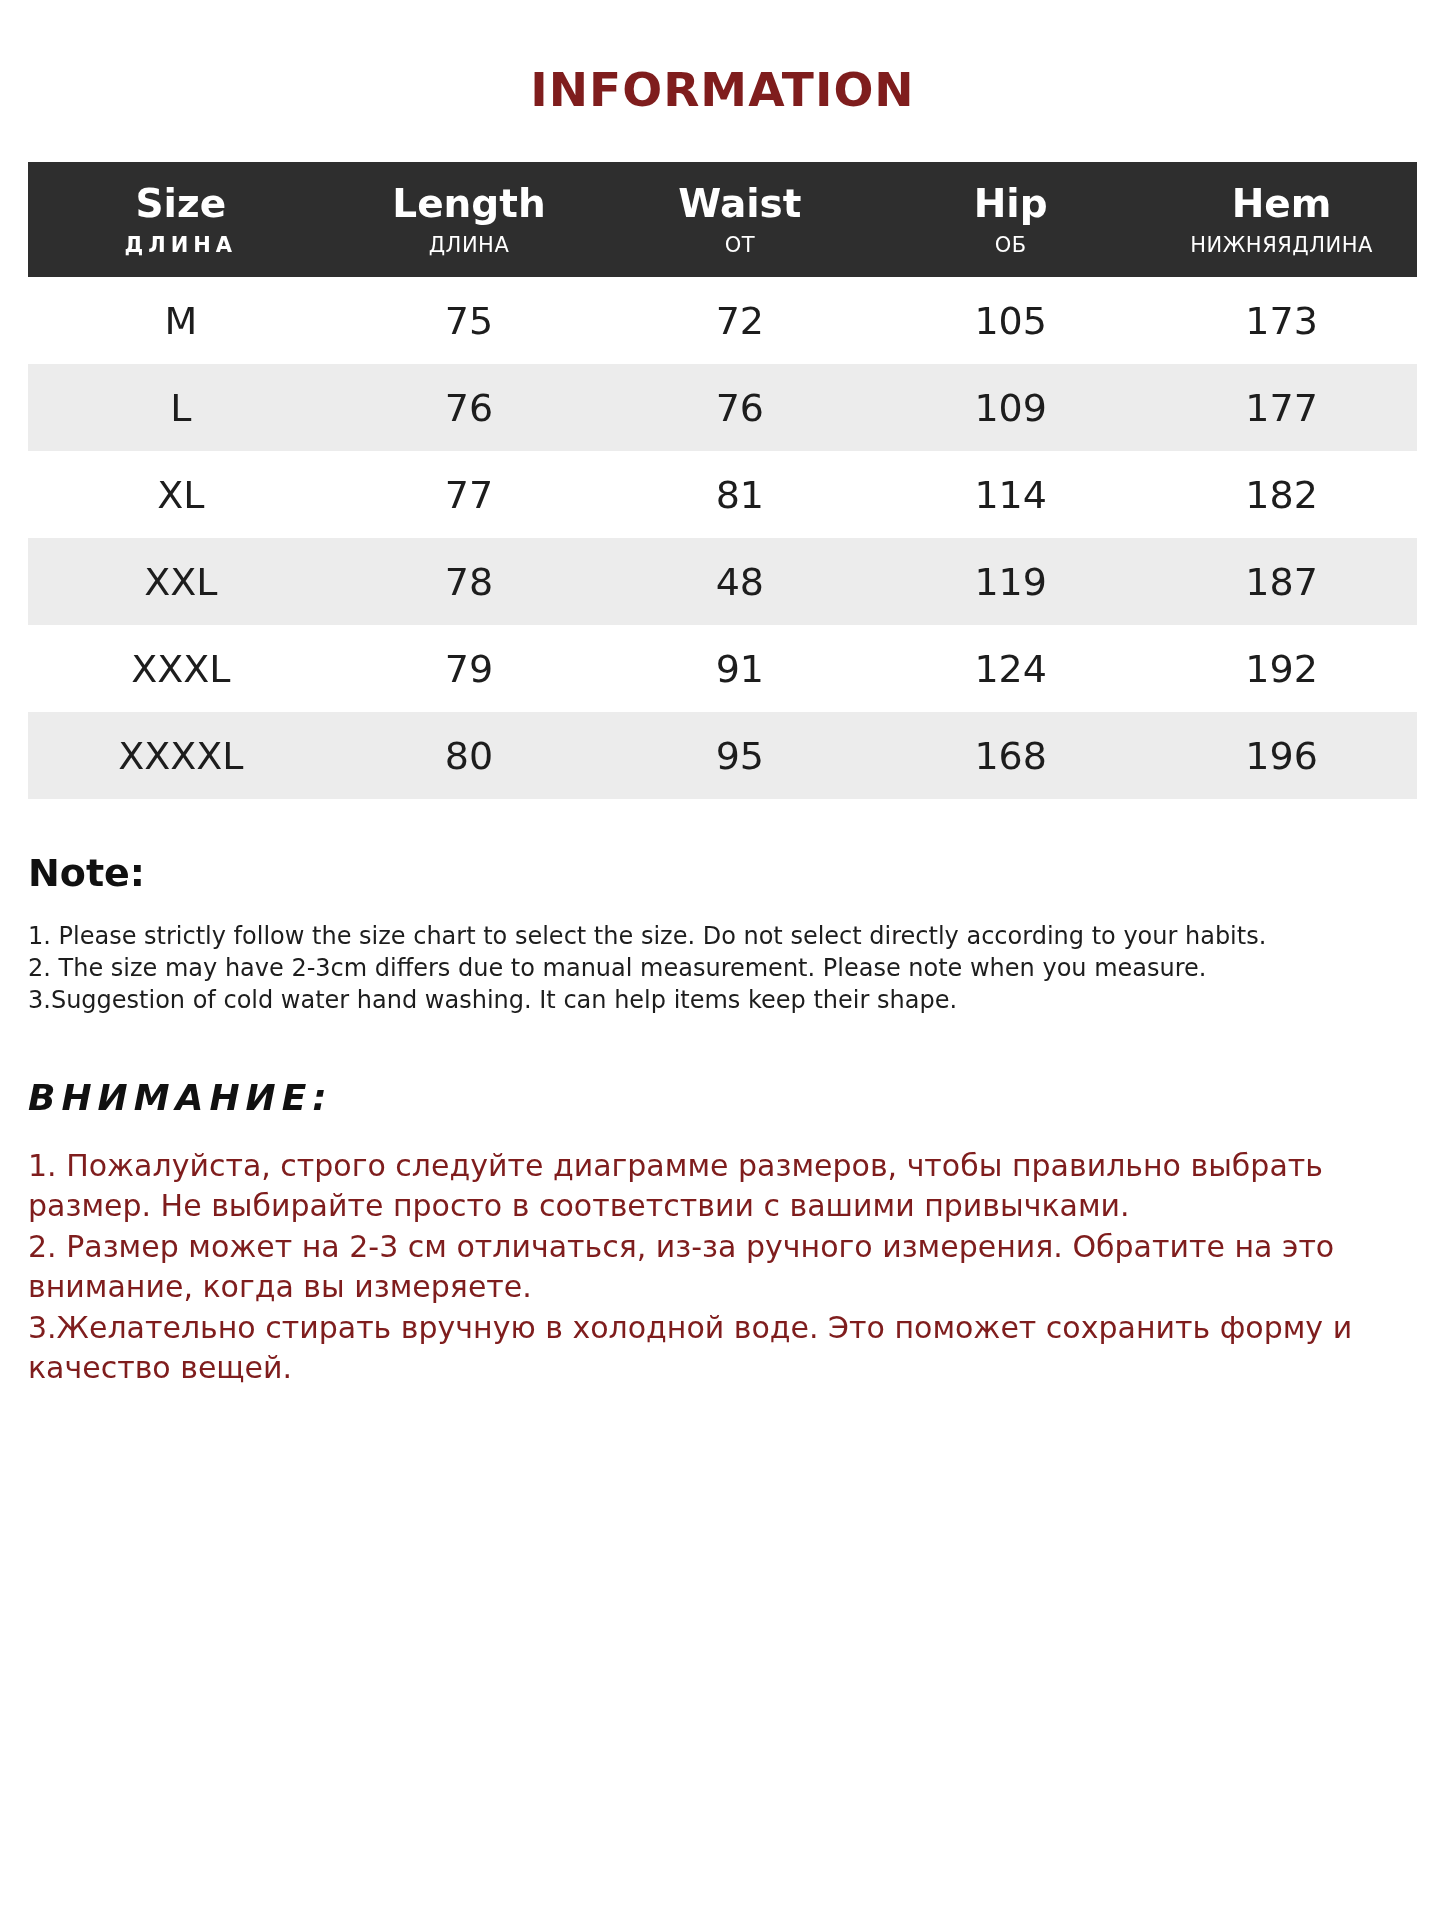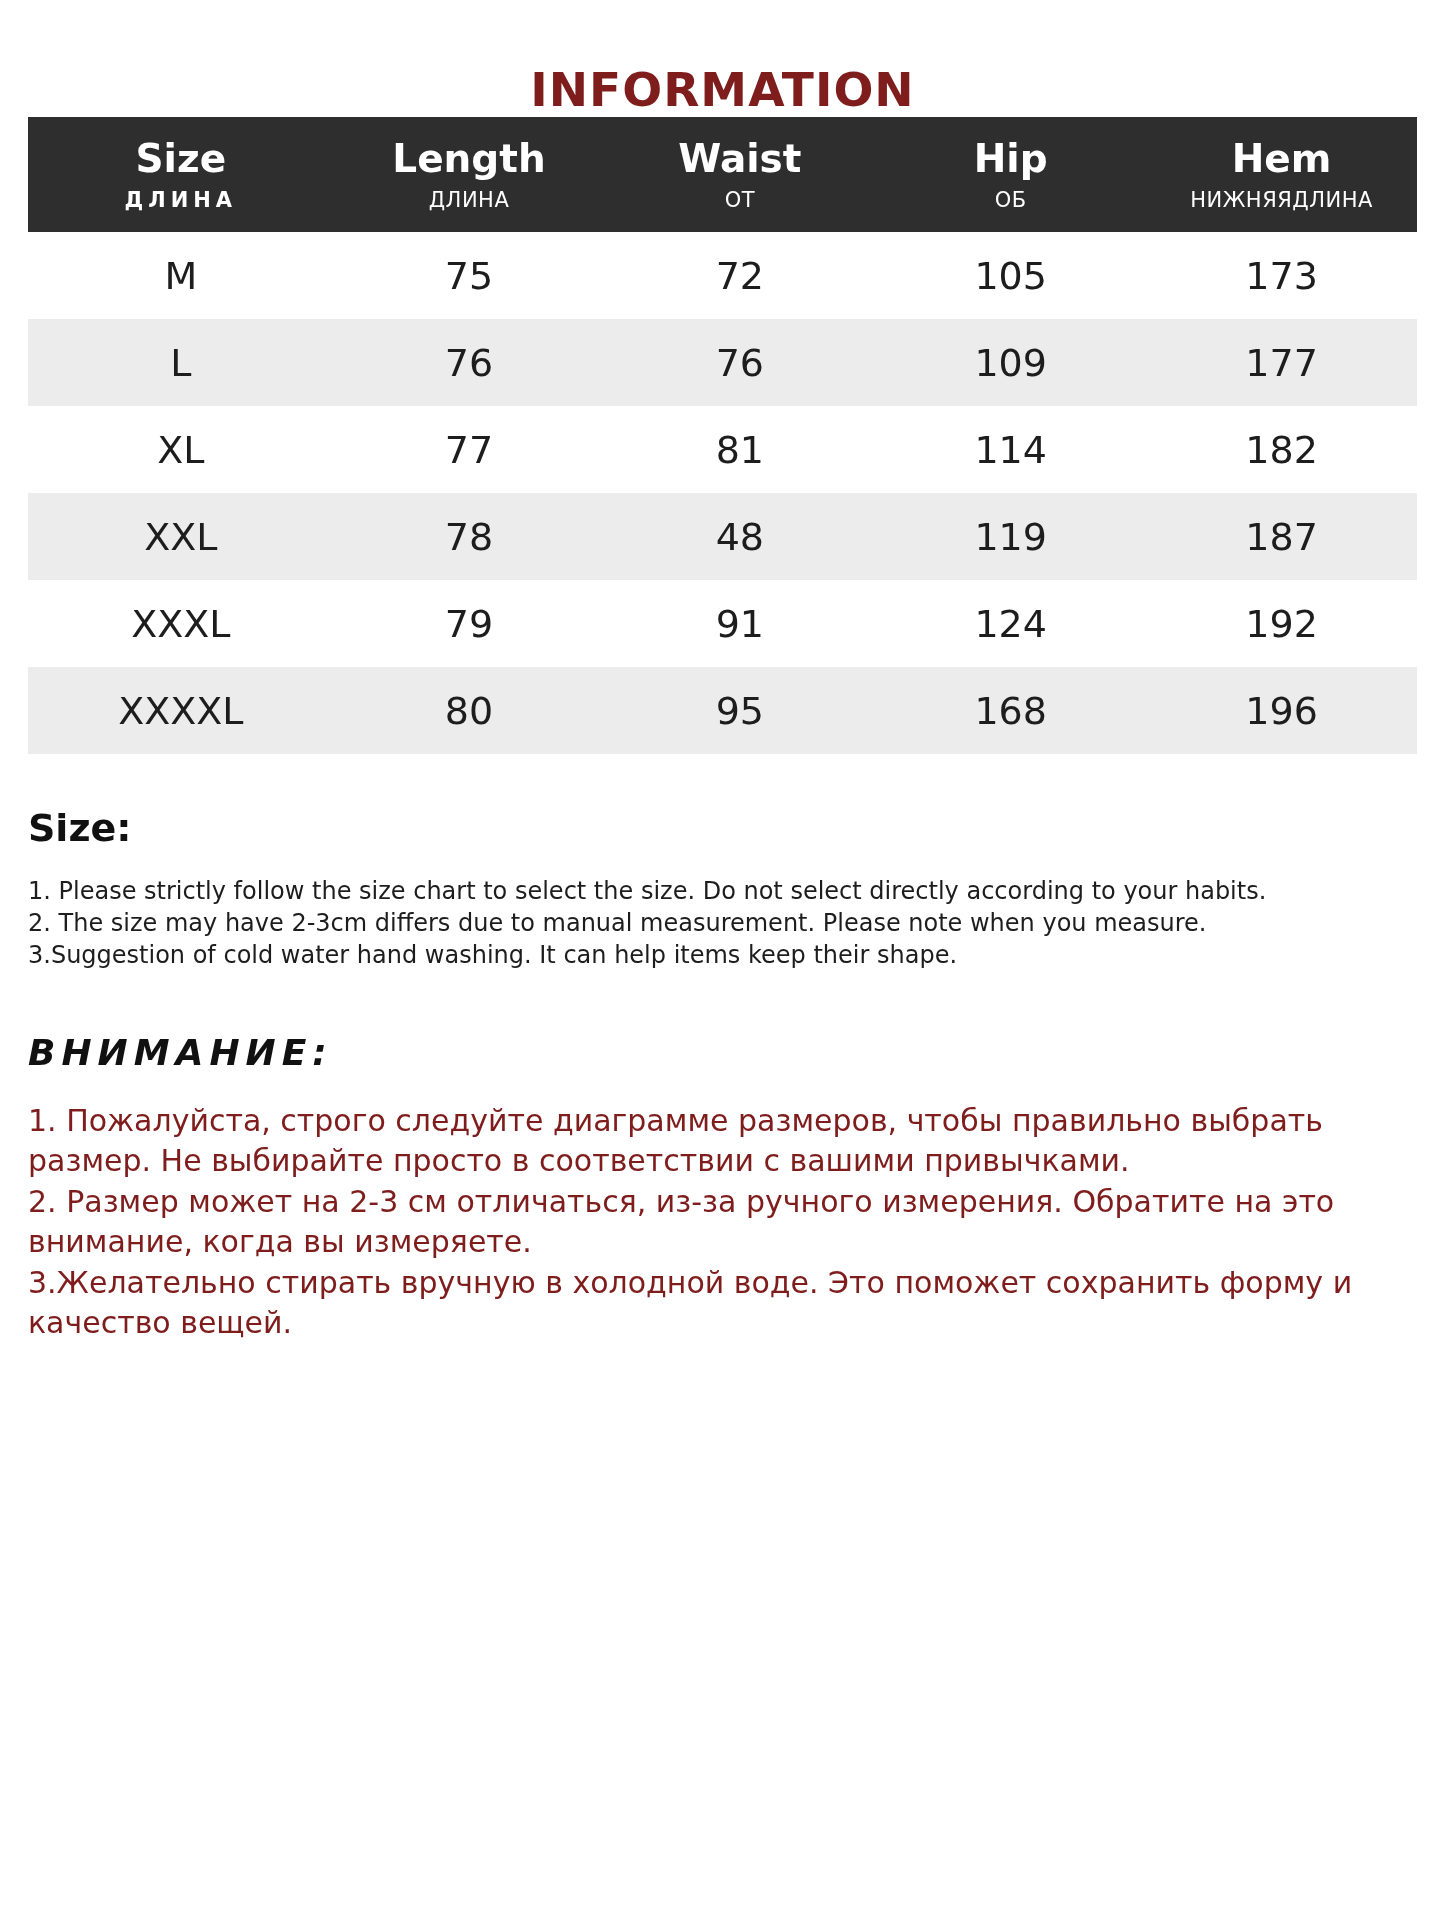--- a/index.html
+++ b/index.html
@@ -32,6 +32,7 @@
     font-family: "DejaVu Sans", sans-serif;
   }
   .table-wrap {
+    margin-top: 45px;
   }
   table.size-table {
     width: 100%;

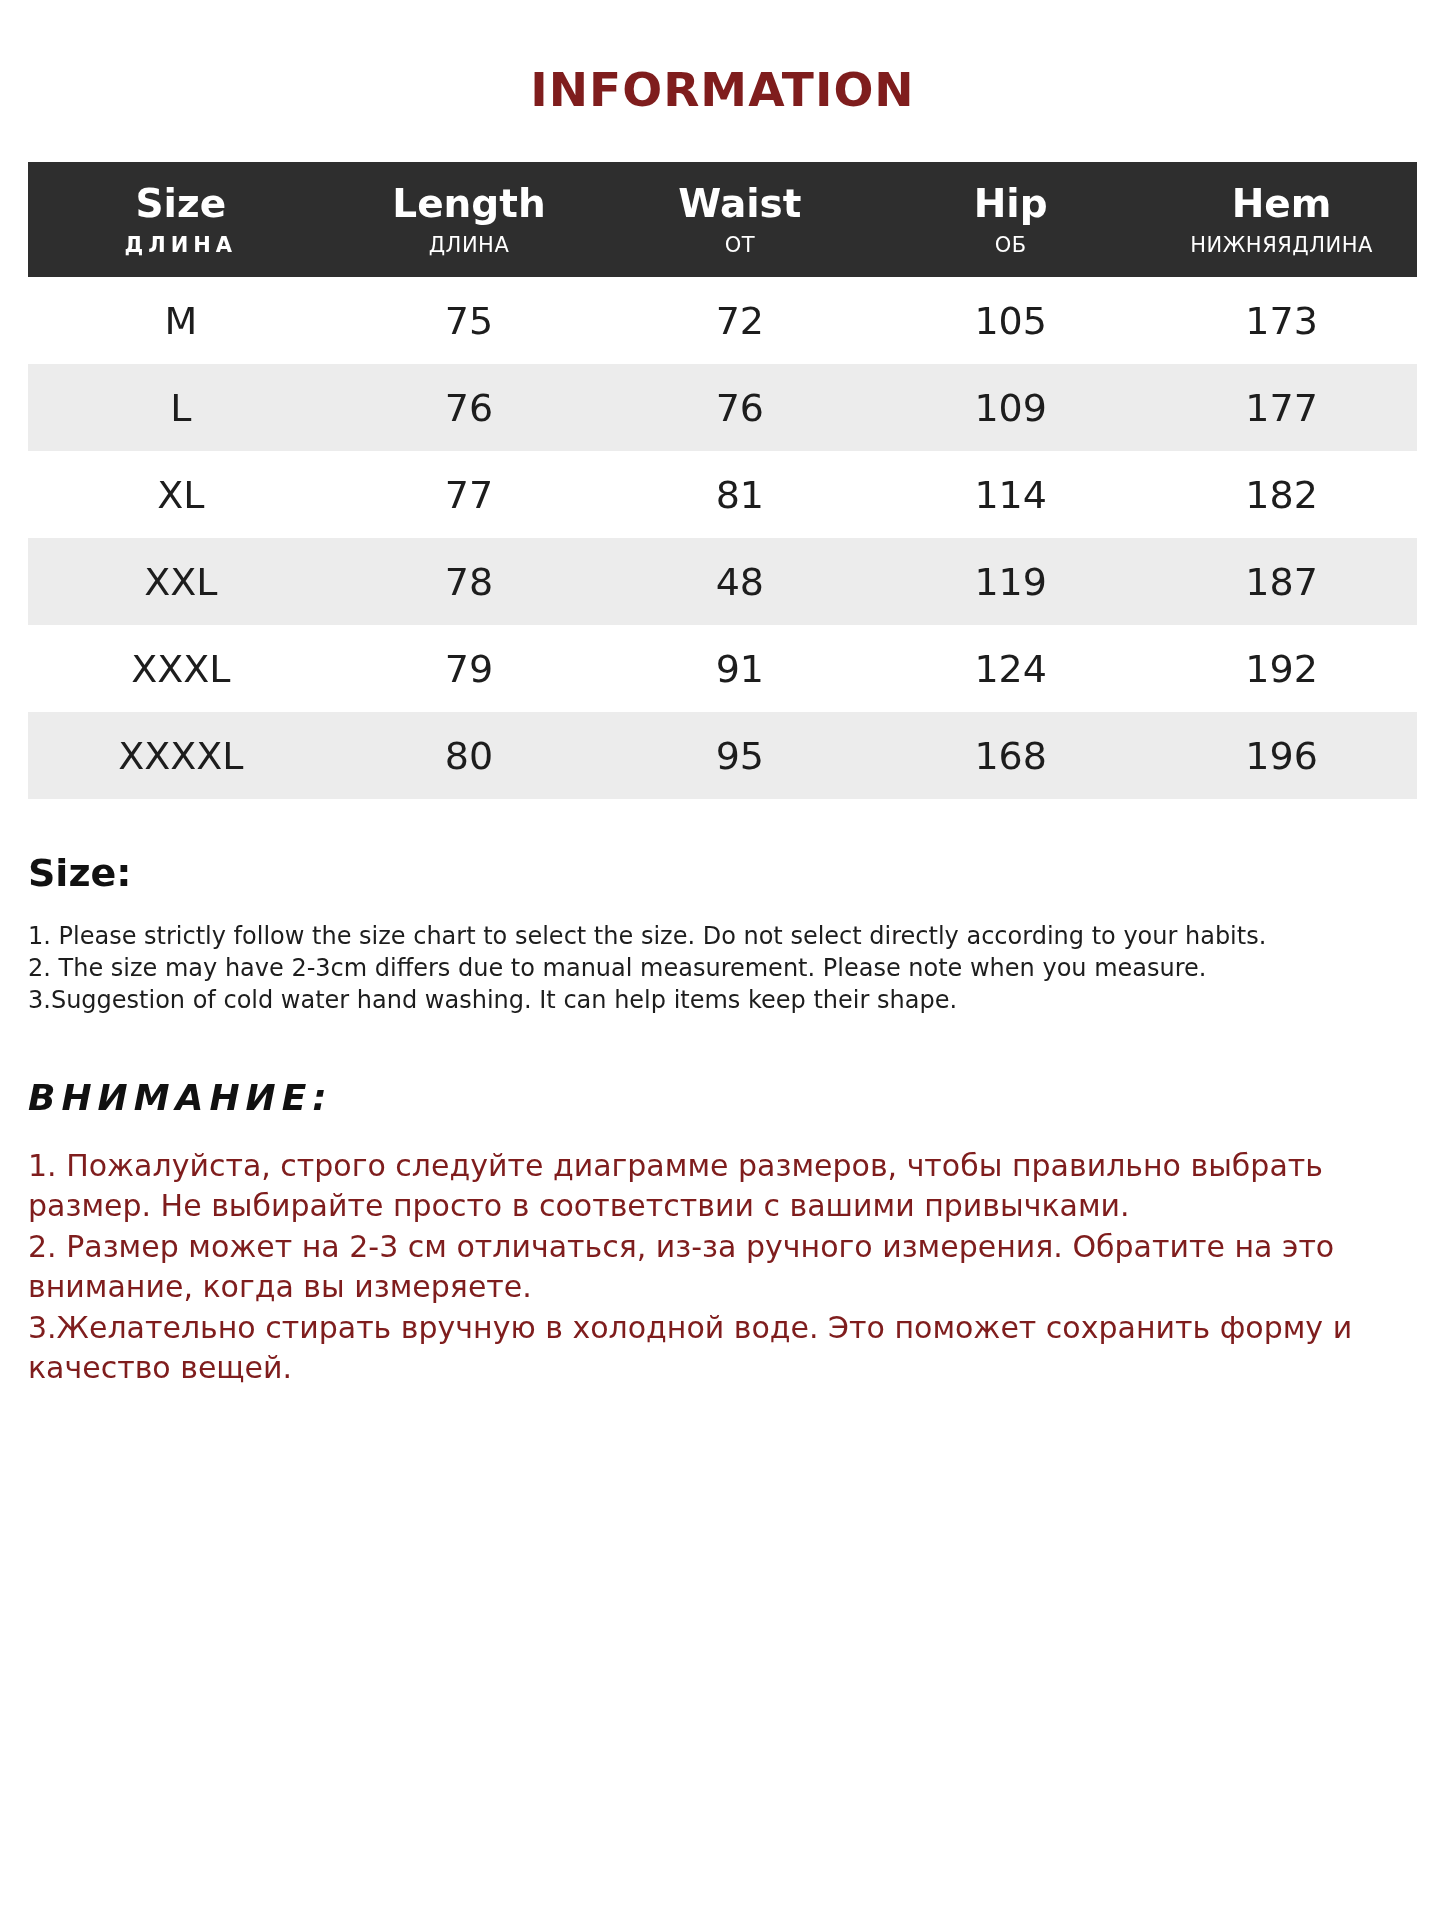--- a/index.html
+++ b/index.html
@@ -203,7 +203,7 @@
     </table>
   </div>
 
-  <h2 class="note-head">Size:</h2>
+  <h2 class="note-head">Note:</h2>
   <p class="note-body">1. Please strictly follow the size chart  to select the size. Do not select directly according to your habits.
 2. The size may have 2-3cm differs due to manual measurement. Please note when you measure.
 3.Suggestion of cold water hand washing. It can help items keep their shape.</p>

